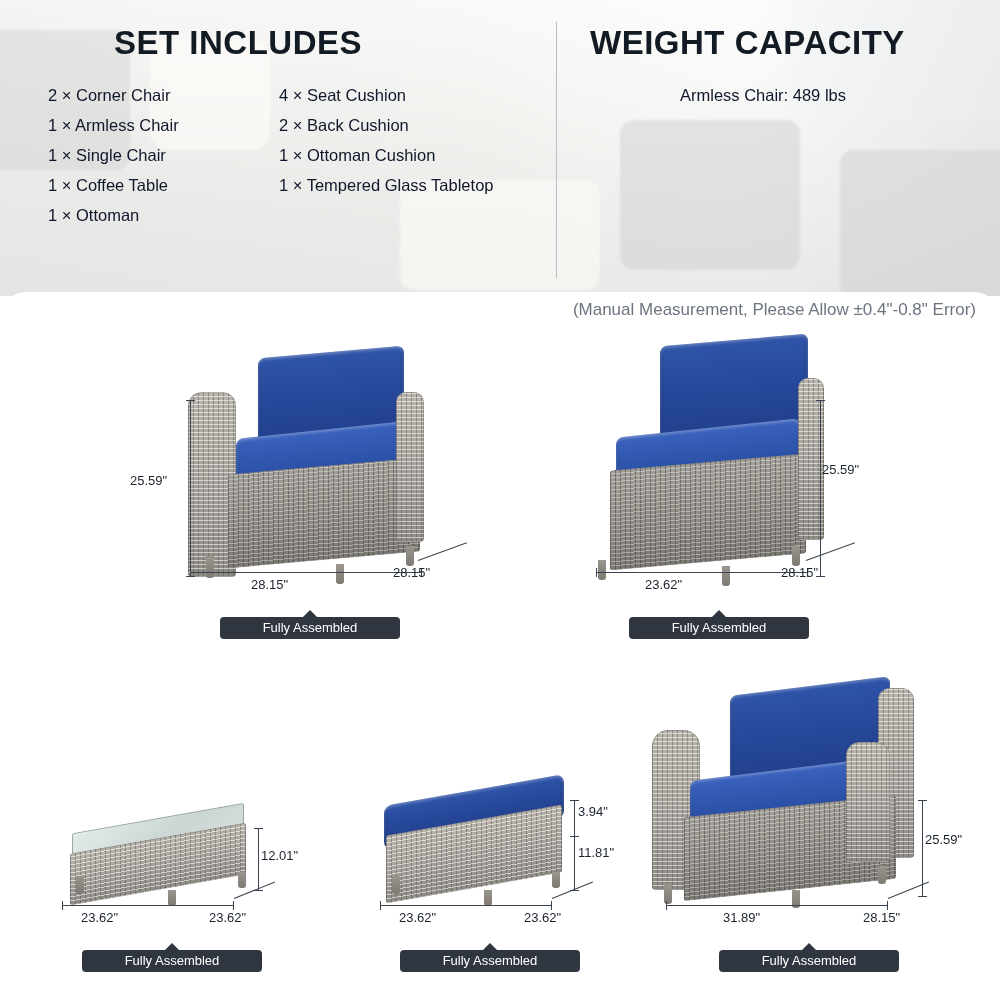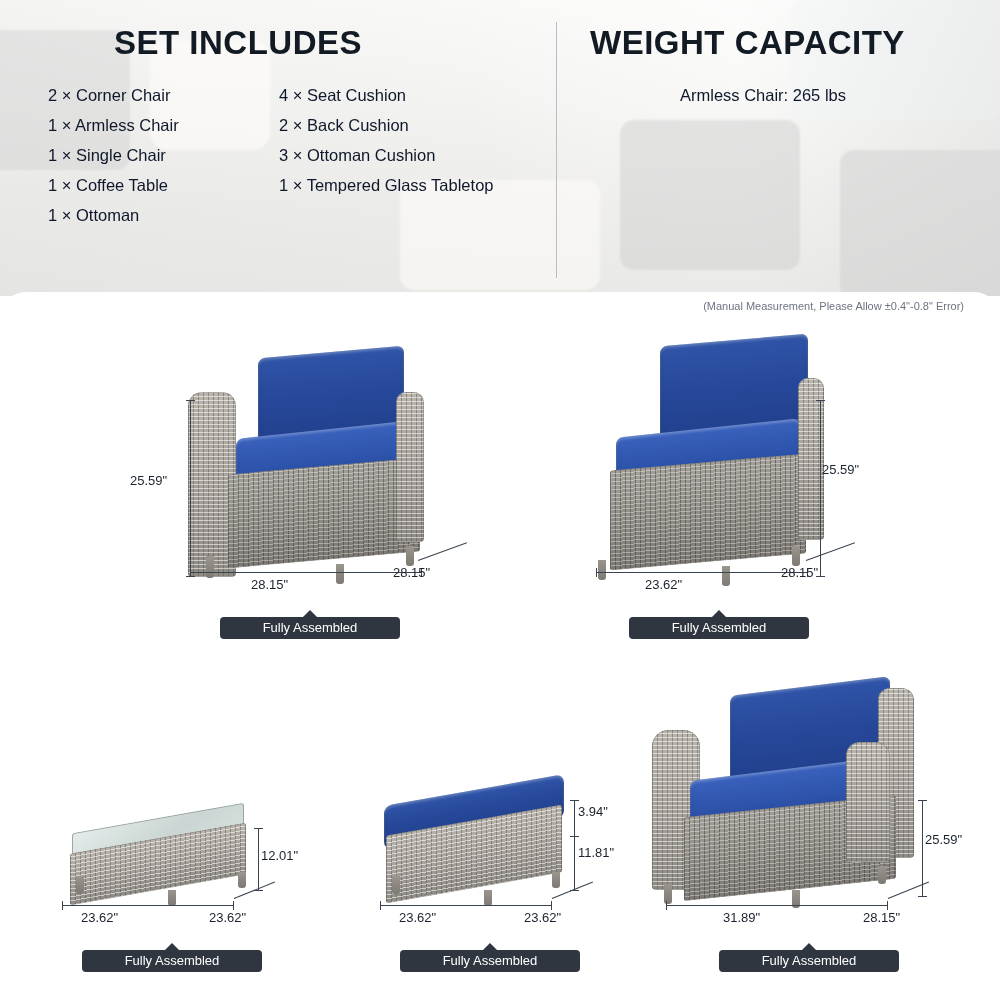--- a/index.html
+++ b/index.html
@@ -159,7 +159,7 @@
     </div>
 
     <div class="list" id="weight-col">
-      <div>Armless Chair: 265 lbs</div>
+      <div>Armless Chair: 489 lbs</div>
     </div>
   </div>
 </div>

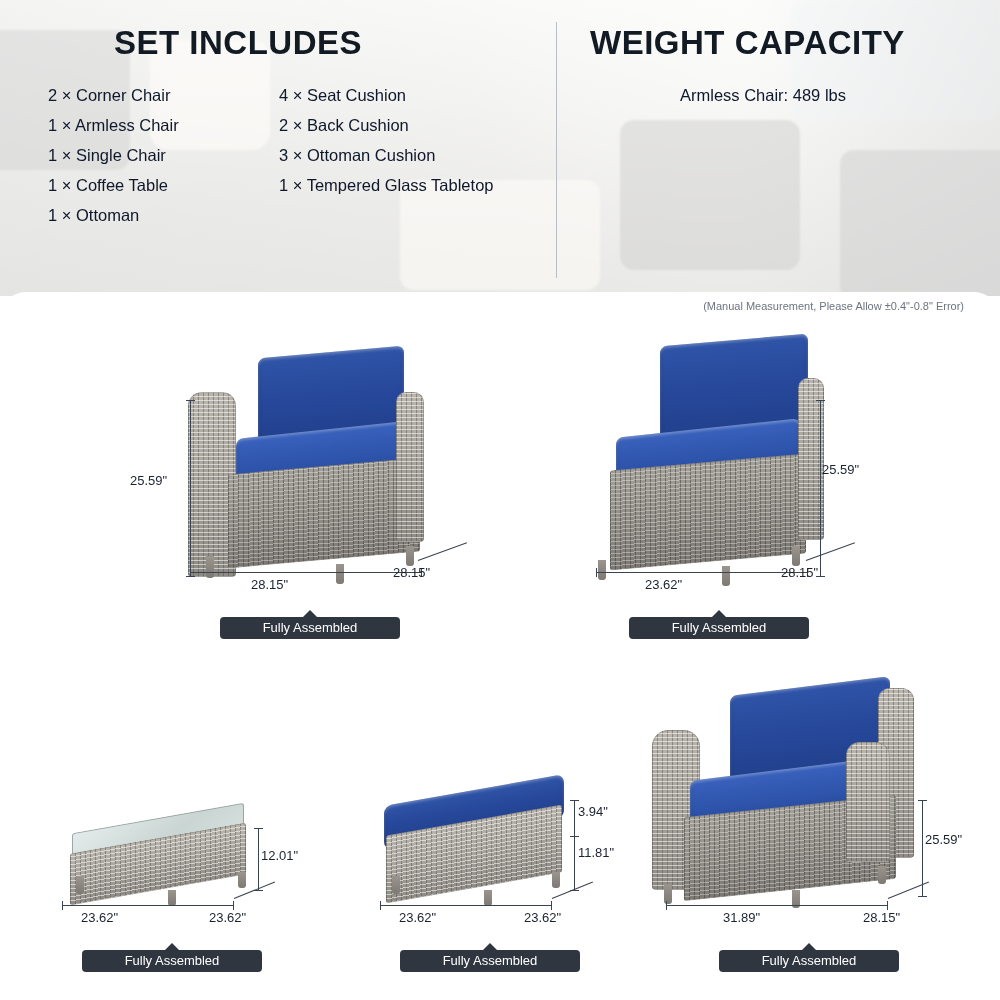--- a/index.html
+++ b/index.html
@@ -154,7 +154,7 @@
     <div class="list" id="set-col-2">
       <div>4 × Seat Cushion</div>
       <div>2 × Back Cushion</div>
-      <div>3 × Ottoman Cushion</div>
+      <div>1 × Ottoman Cushion</div>
       <div>1 × Tempered Glass Tabletop</div>
     </div>
 

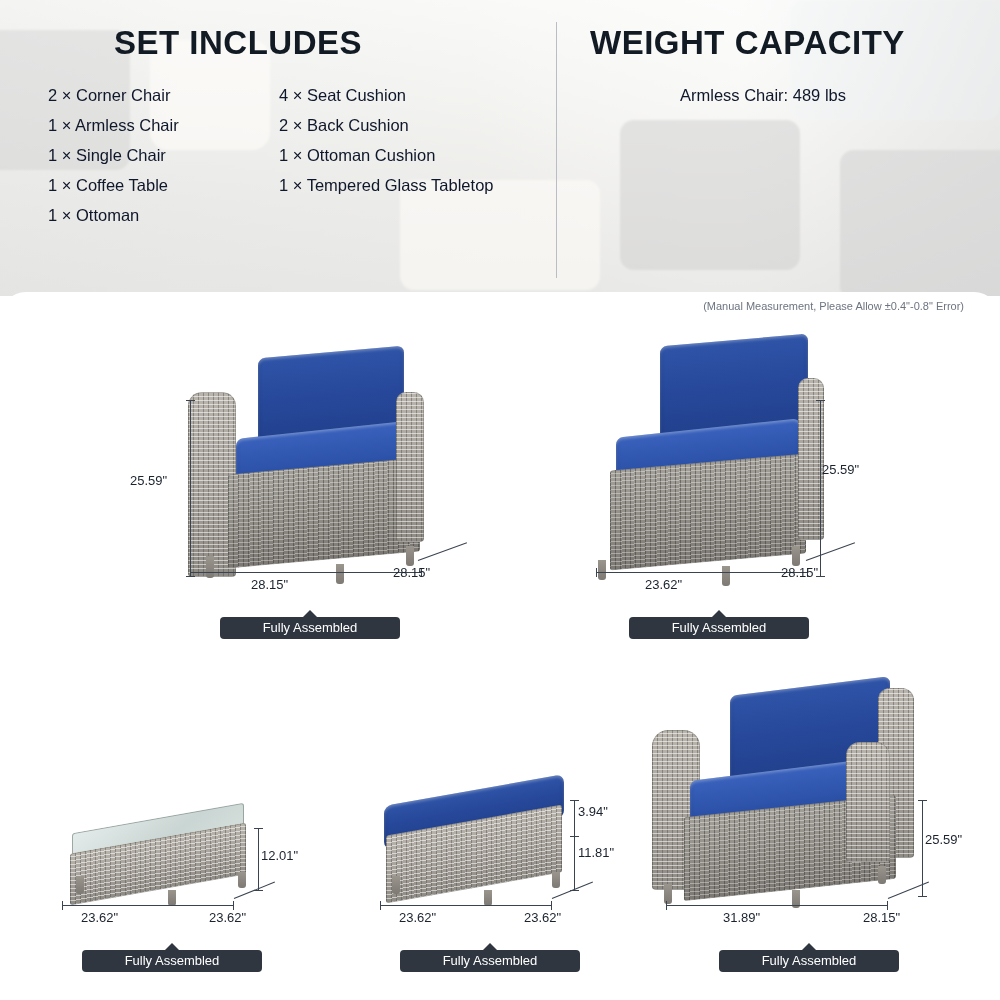--- a/index.html
+++ b/index.html
@@ -62,7 +62,7 @@
     background:#ffffff;border-radius:26px 26px 0 0;
   }
   .note{
-    position:absolute;right:36px;top:300px;font-size:11px;color:#6d7480;
+    position:absolute;right:24px;top:300px;font-size:17px;color:#6d7480;
   }
 
   

